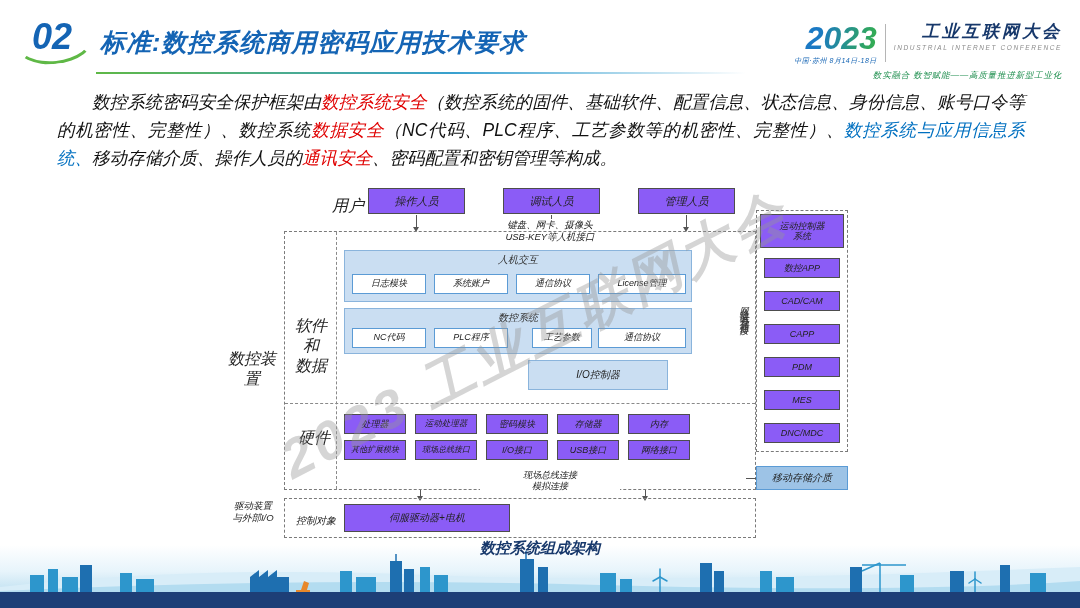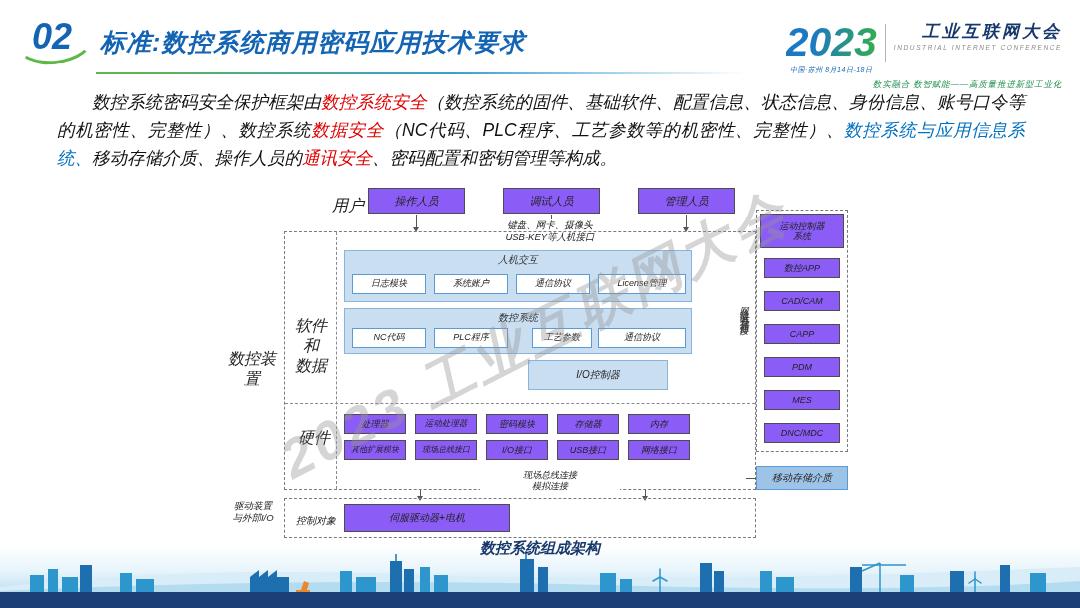--- a/index.html
+++ b/index.html
@@ -18,7 +18,7 @@
                  background:linear-gradient(to right,#5fb846,#38a0d0 55%,rgba(56,160,208,0)); }
   .logo { position:absolute; right:18px; top:22px; text-align:right; }
   .logo-top { display:flex; align-items:flex-start; }
-  .logo-year { font-size:41px; font-weight:bold; line-height:1; color:#1b79c4; }
+  .logo-year { font-size:32px; font-weight:bold; line-height:1; color:#1b79c4; }
   @supports (-webkit-background-clip: text) {
     .logo-year { background:linear-gradient(100deg,#1b79c4 30%,#35b04a); -webkit-background-clip:text; -webkit-text-fill-color:transparent; }
   }

